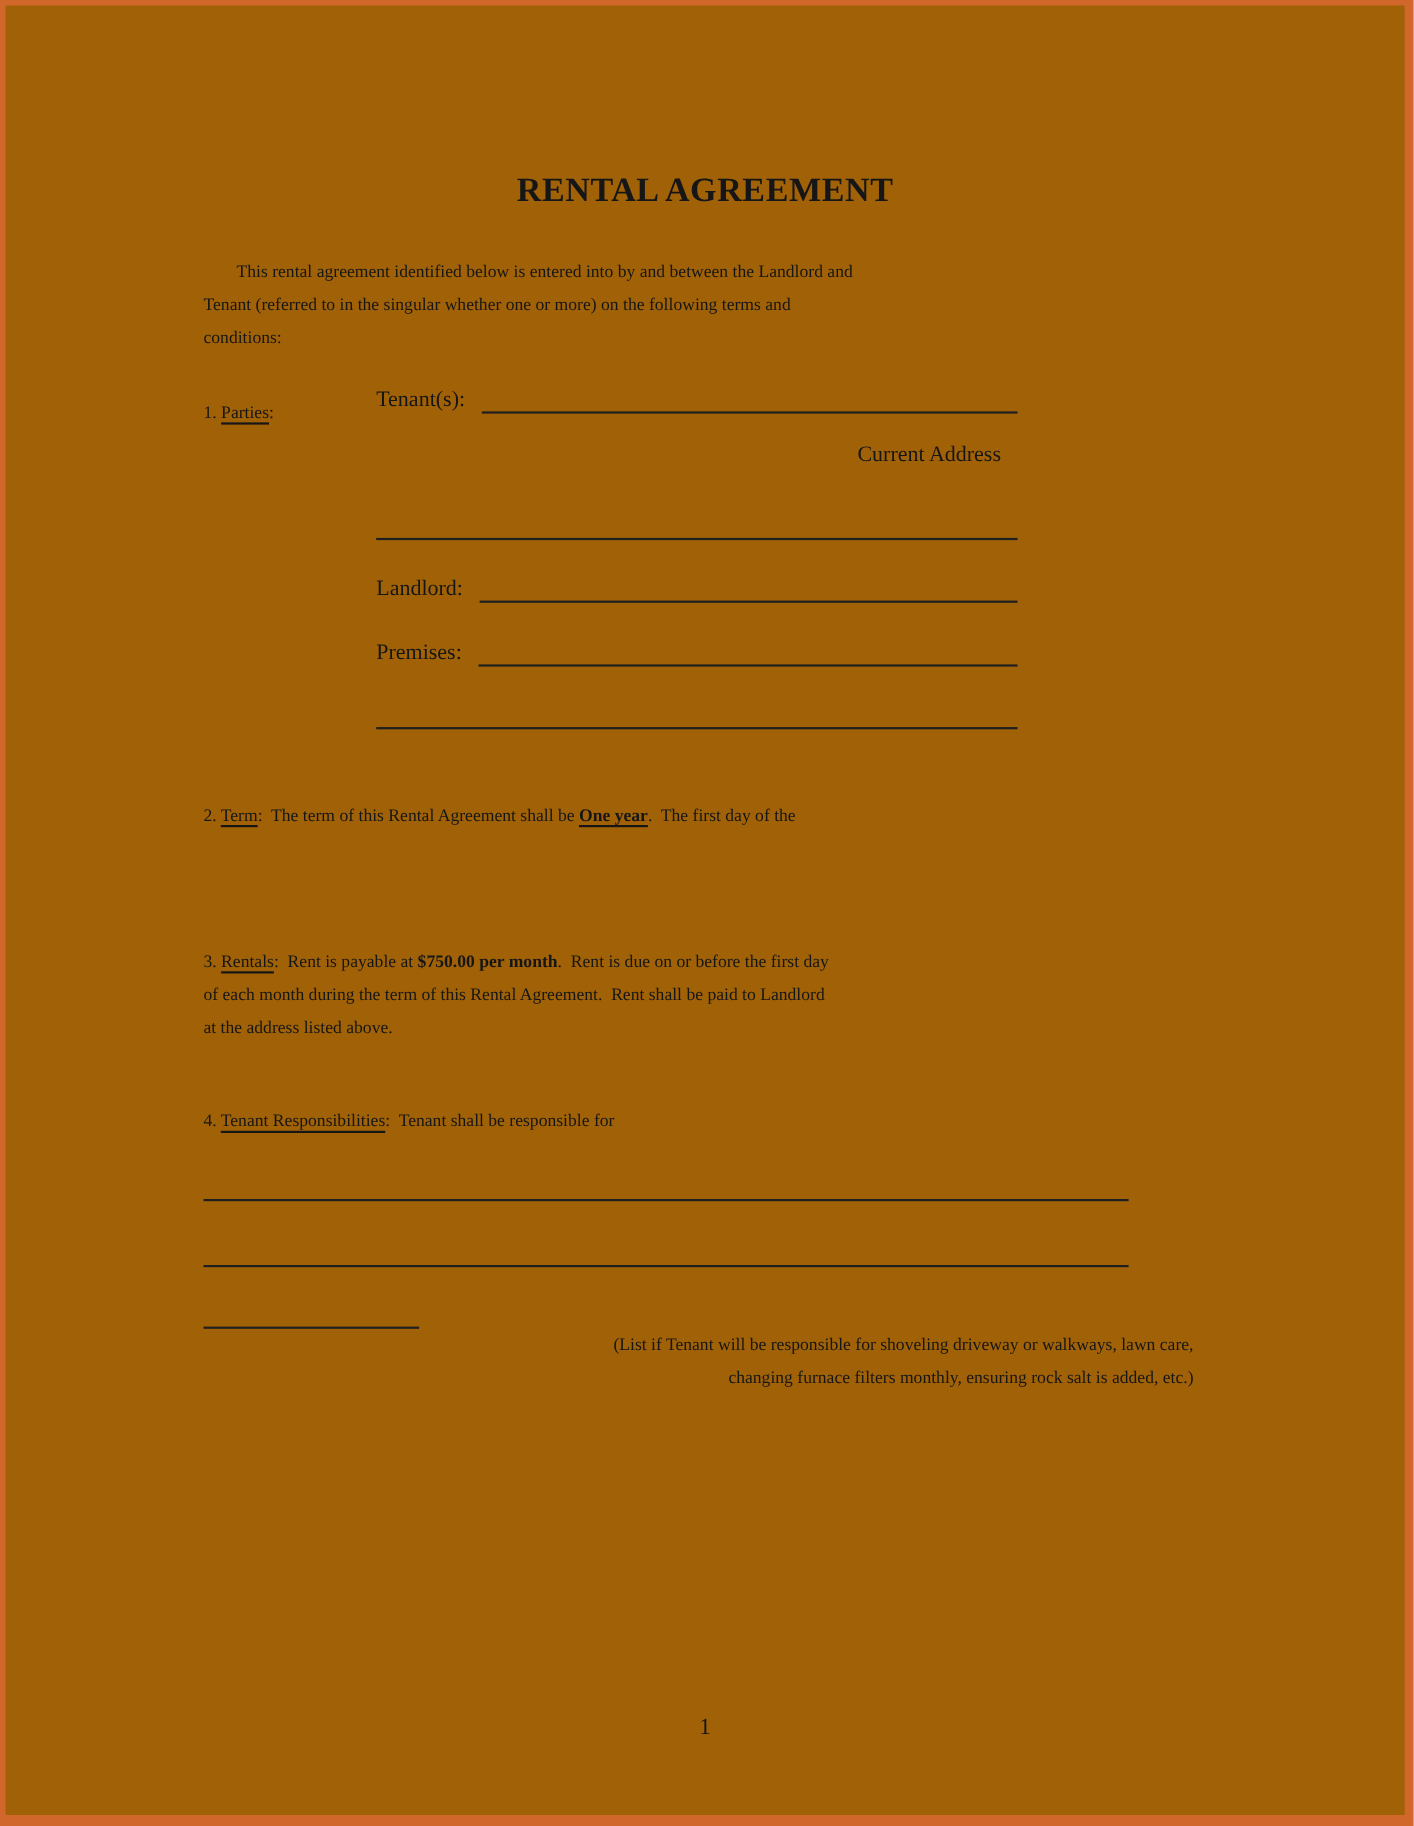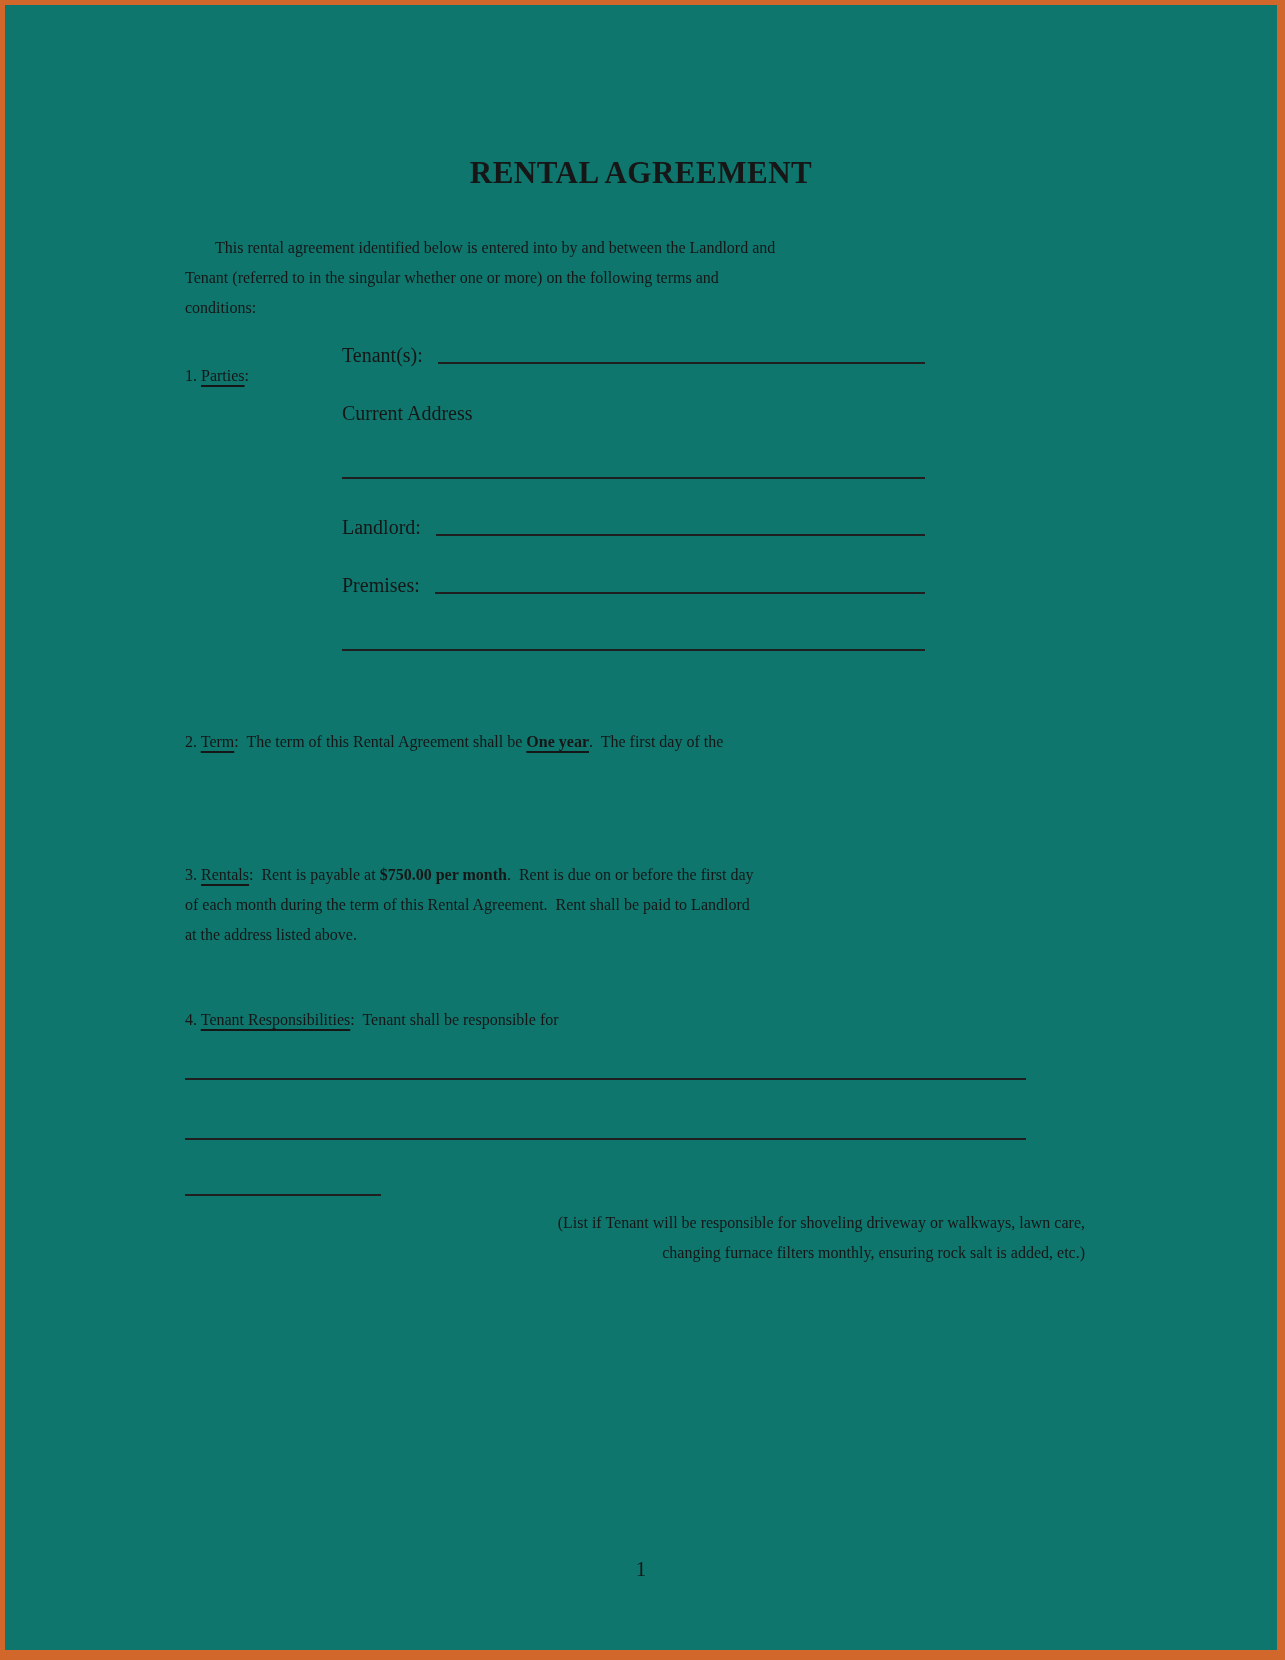--- a/index.html
+++ b/index.html
@@ -7,7 +7,7 @@
     position:relative;
     width:1285px;height:1660px;
     box-sizing:border-box;
-    background:#0f766e;
+    background:#a16207;
     border-style:solid;
     border-color:#d2672c;
     border-top-width:5px;border-left-width:5px;border-right-width:8px;border-bottom-width:10px;

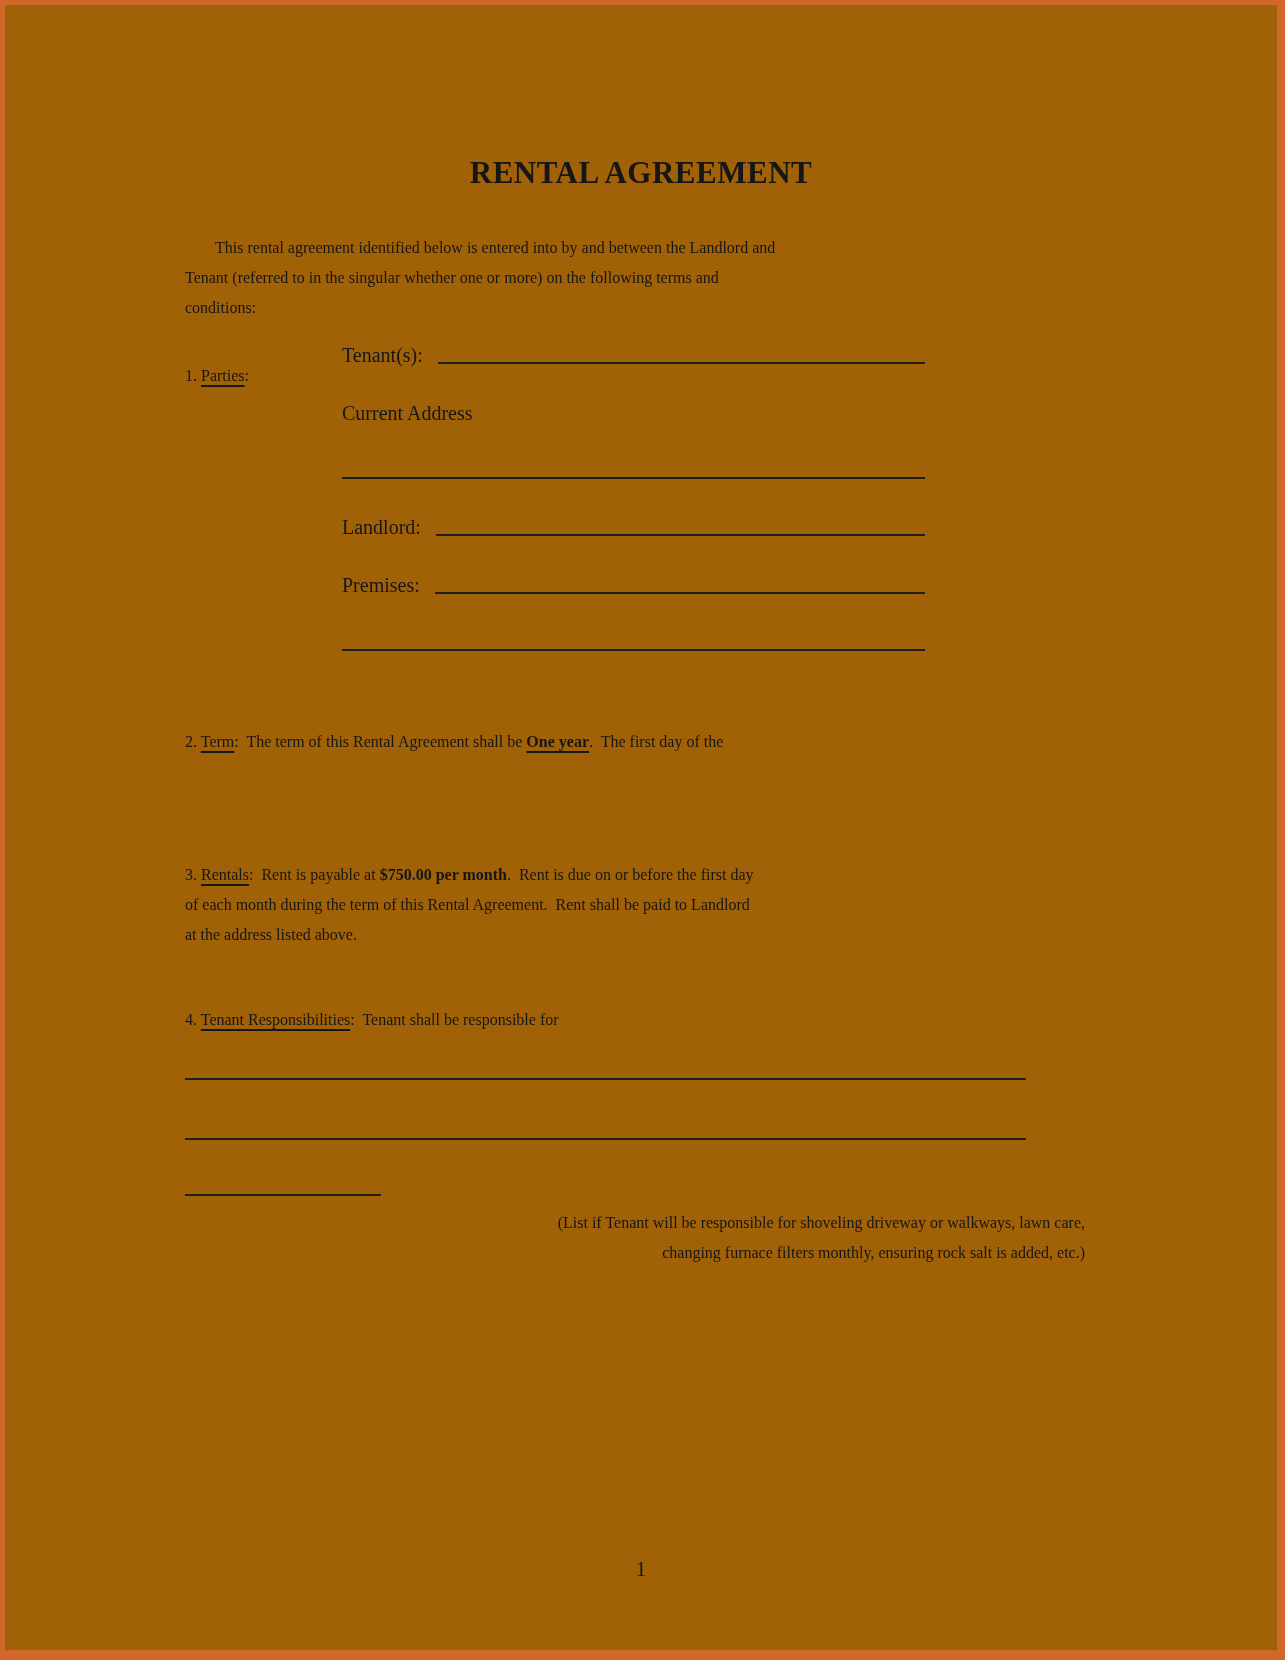--- a/index.html
+++ b/index.html
@@ -32,7 +32,7 @@
   .hl-bold{font-weight:bold;}
   .hl-bold-underline{font-weight:bold;text-decoration:underline;text-decoration-thickness:2px;text-underline-offset:4px;}
   .row{
-    display:flex;align-items:flex-start;
+    display:flex;align-items:flex-end;
     font-size:20px;line-height:26px;height:34px;
   }
   .row .lbl{white-space:pre;margin-right:10px;}

